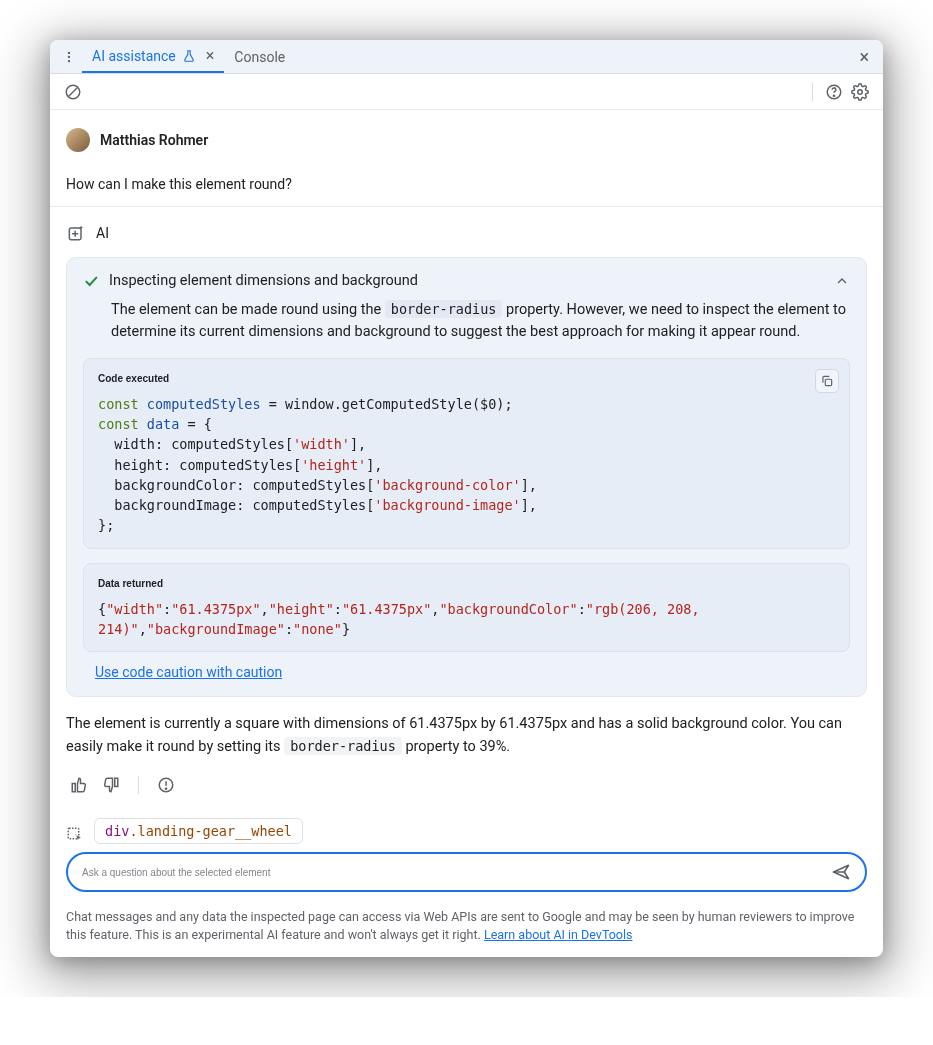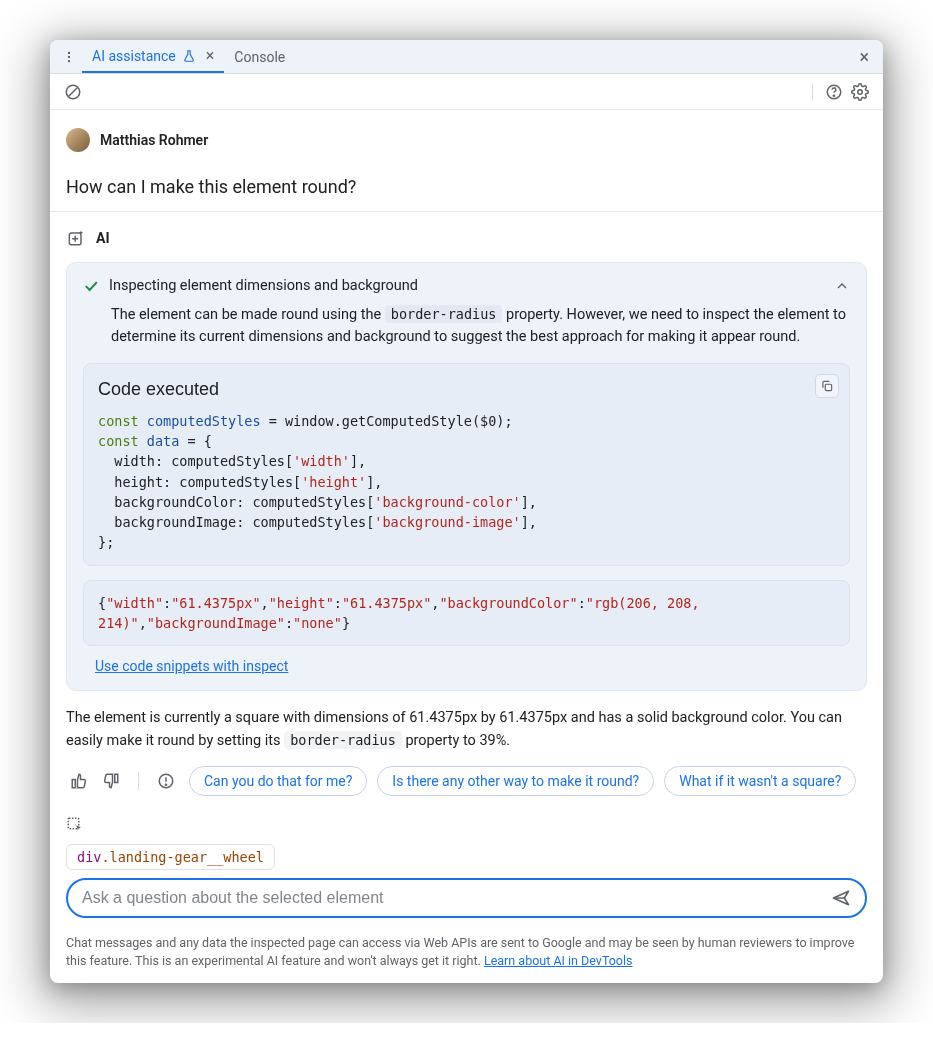--- a/index.html
+++ b/index.html
@@ -61,7 +61,7 @@
     .user-head { display: flex; align-items: center; gap: 10px; margin-bottom: 24px; }
     .avatar { width: 24px; height: 24px; border-radius: 50%; background: linear-gradient(135deg,#d7b98e,#7b5a3a); }
     .user-name { font-weight: 600; }
-    .user-msg { font-size: 18px; color: #202124; }
+    .user-msg { font-size: 14px; color: #202124; }
     .ai-block { padding: 16px; }
     .ai-head { display: flex; align-items: center; gap: 10px; margin-bottom: 14px; }
     .ai-label { font-weight: 700; }

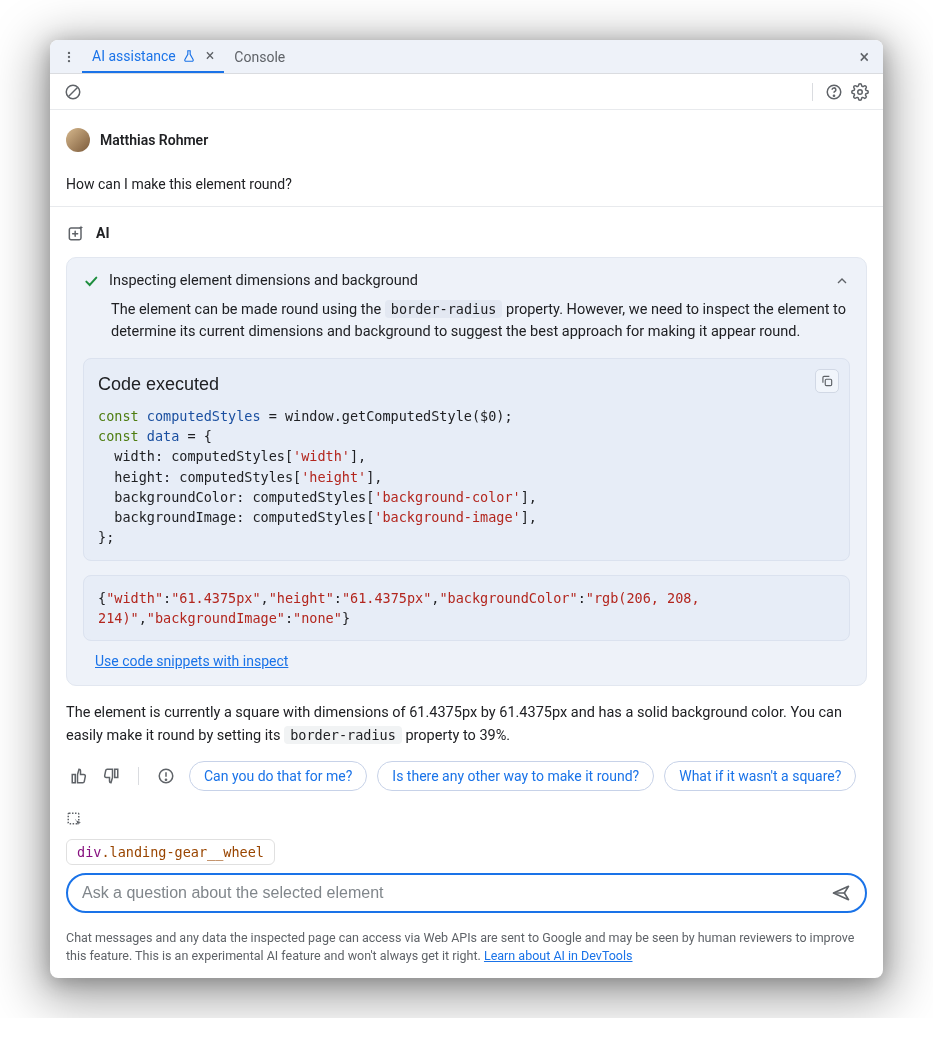--- a/index.html
+++ b/index.html
@@ -64,7 +64,7 @@
     .user-msg { font-size: 14px; color: #202124; }
     .ai-block { padding: 16px; }
     .ai-head { display: flex; align-items: center; gap: 10px; margin-bottom: 14px; }
-    .ai-label { font-weight: 700; }
+    .ai-label { font-weight: 400; }
     .inspect-panel {
       background: #eef2f9;
       border: 1px solid #e2e7f0;

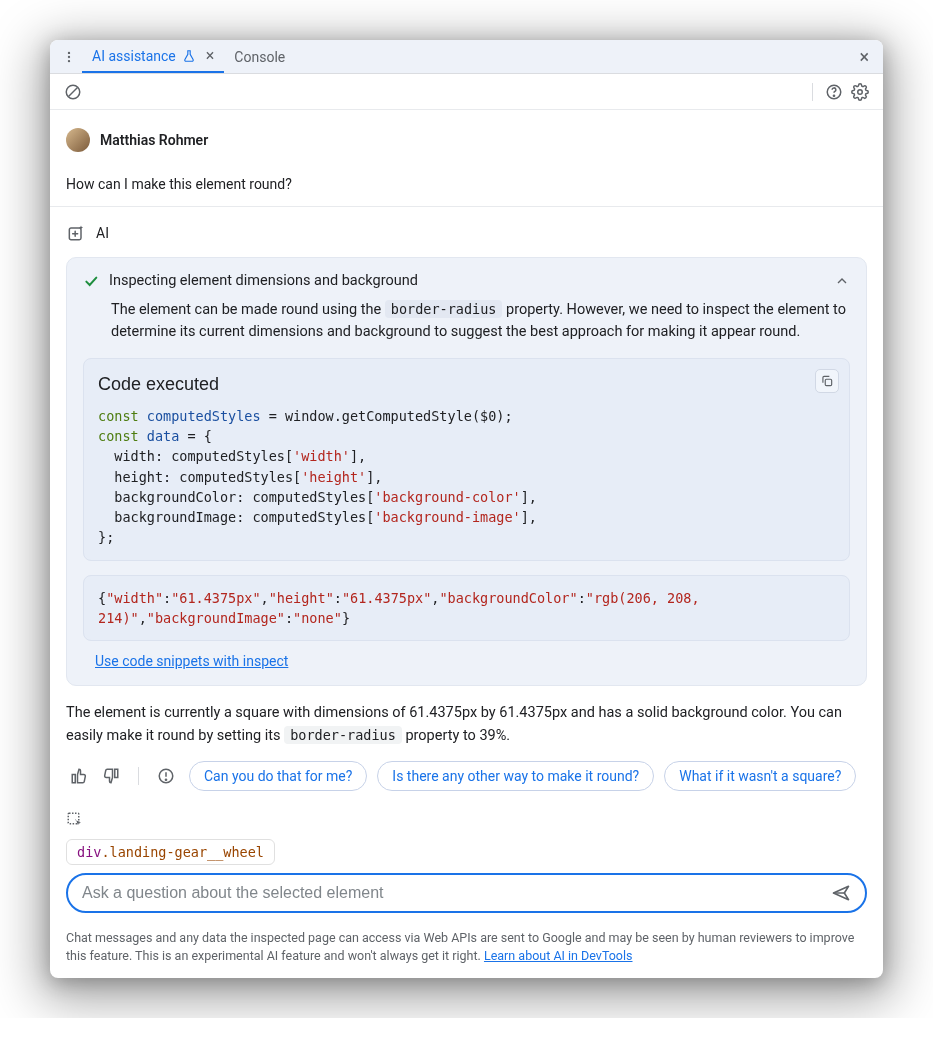--- a/index.html
+++ b/index.html
@@ -95,7 +95,7 @@
       font-size: 13.5px;
       line-height: 1.5;
     }
-    .codebox .box-title { font-family: -apple-system, sans-serif; font-weight: 400; font-size: 18px; margin-bottom: 8px; }
+    .codebox .box-title { font-family: -apple-system, sans-serif; font-weight: 700; font-size: 10px; margin-bottom: 8px; }
     .copybtn { position: absolute; top: 10px; right: 10px; background: #f1f5fb; border: 1px solid #d1d8e5; border-radius: 5px; padding: 4px; cursor: pointer; color: #5f6368; }
     .kw { color: #4d7c0f; }
     .id { color: #1a4fa0; }

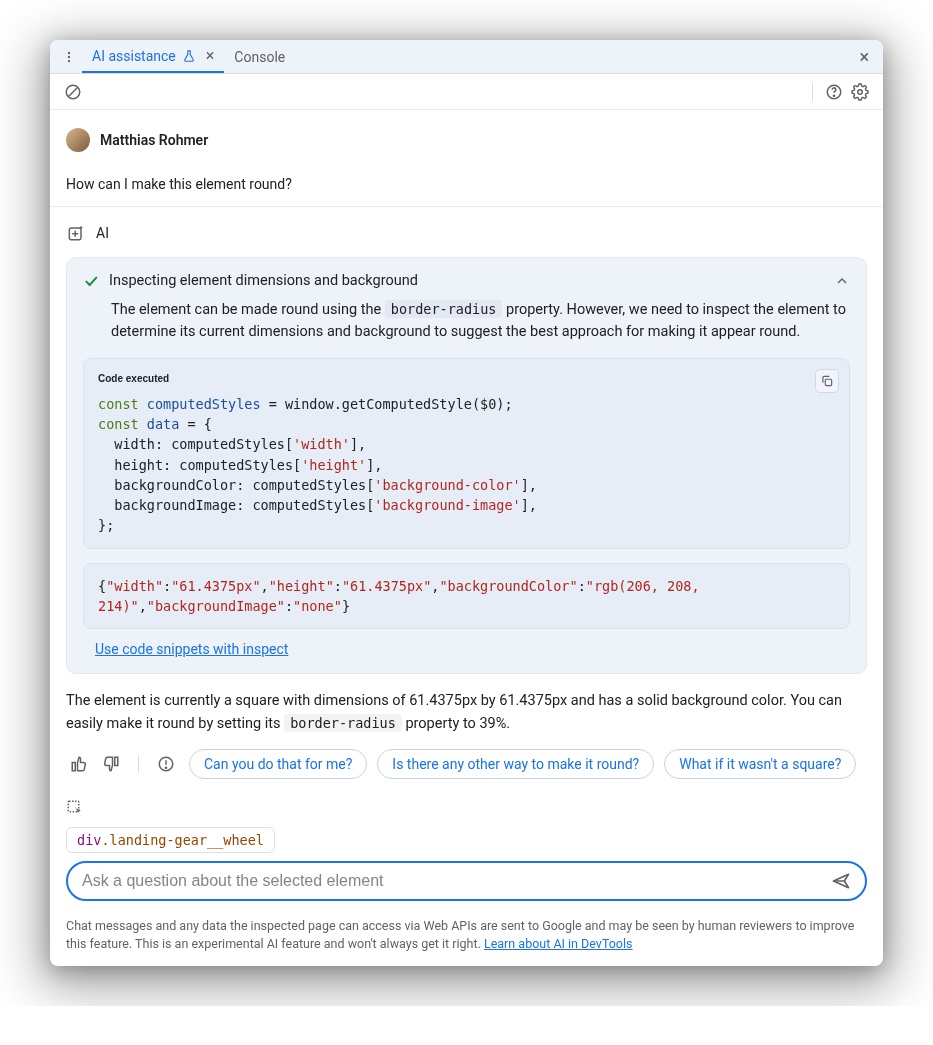--- a/index.html
+++ b/index.html
@@ -277,6 +277,7 @@
         </div>
 
         <div class="codebox">
+          <div class="box-title">Data returned</div>
 <pre><span class="pn">{</span><span class="str">"width"</span><span class="pn">:</span><span class="str">"61.4375px"</span><span class="pn">,</span><span class="str">"height"</span><span class="pn">:</span><span class="str">"61.4375px"</span><span class="pn">,</span><span class="str">"backgroundColor"</span><span class="pn">:</span><span class="str">"rgb(206, 208, 214)"</span><span class="pn">,</span><span class="str">"backgroundImage"</span><span class="pn">:</span><span class="str">"none"</span><span class="pn">}</span></pre>
         </div>
 

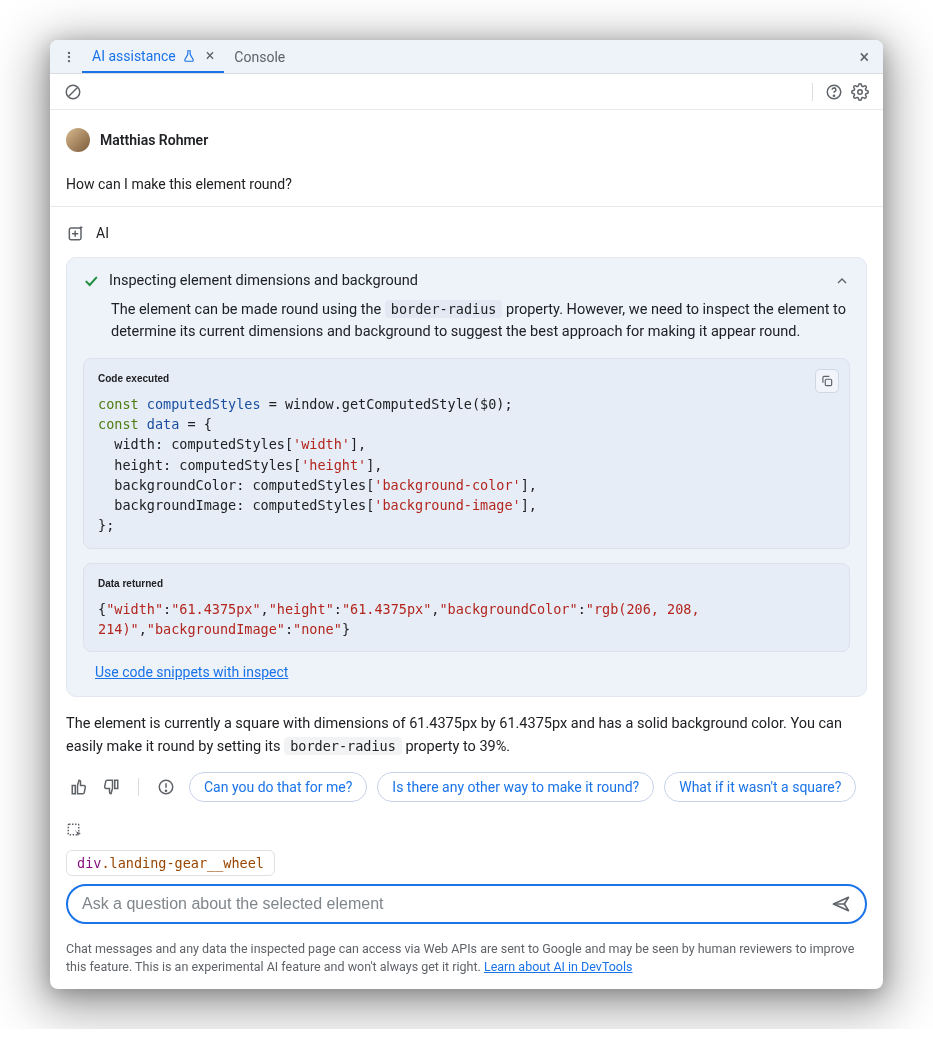--- a/index.html
+++ b/index.html
@@ -282,7 +282,7 @@
         </div>
 
         <div class="caution">
-          <a href="#">Use code snippets with inspect</a>
+          <a href="#">Use code caution with caution</a>
         </div>
       </div>
     </div>

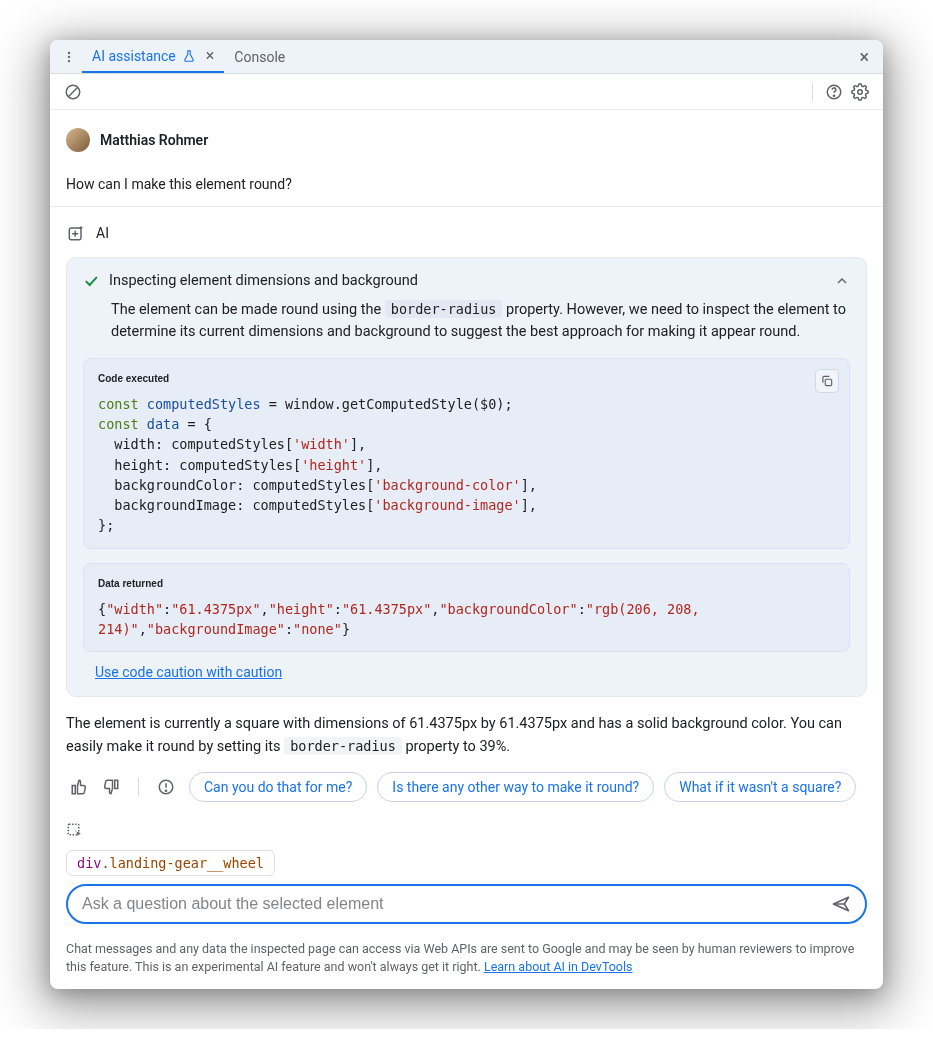--- a/index.html
+++ b/index.html
@@ -312,11 +312,6 @@
             <circle cx="12" cy="17" r="0.8" fill="currentColor"></circle>
           </svg>
       </span>
-      <div class="chips">
-        <div class="chip">Can you do that for me?</div>
-        <div class="chip">Is there any other way to make it round?</div>
-        <div class="chip">What if it wasn't a square?</div>
-      </div>
     </div>
 
     <div class="context-row">

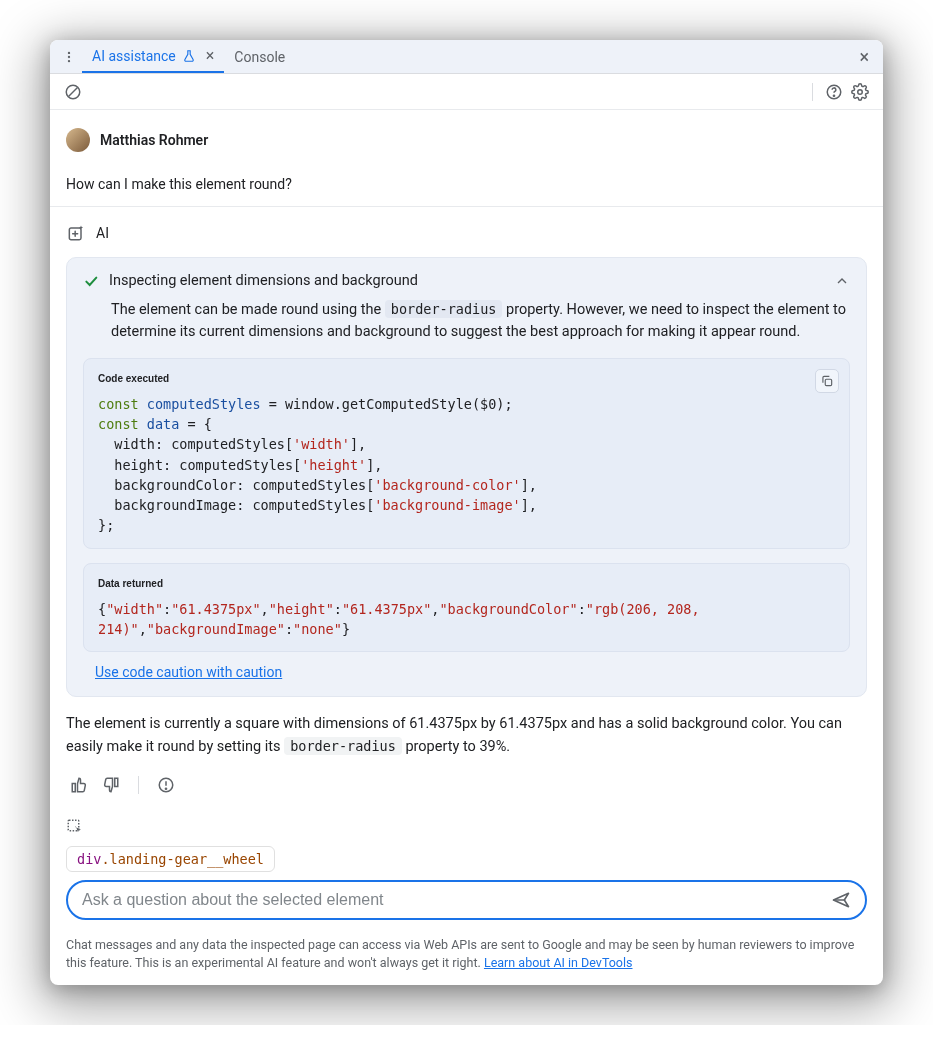--- a/index.html
+++ b/index.html
@@ -126,7 +126,7 @@
       cursor: pointer;
       background: #fff;
     }
-    .context-row { display: flex; align-items: flex-start; gap: 10px; padding: 6px 16px 8px; flex-direction: column; }
+    .context-row { display: flex; align-items: flex-end; gap: 10px; padding: 6px 16px 8px; }
     .ctx-icon { color: #5f6368; }
     .elem-chip {
       border: 1px solid #e0e0e0;

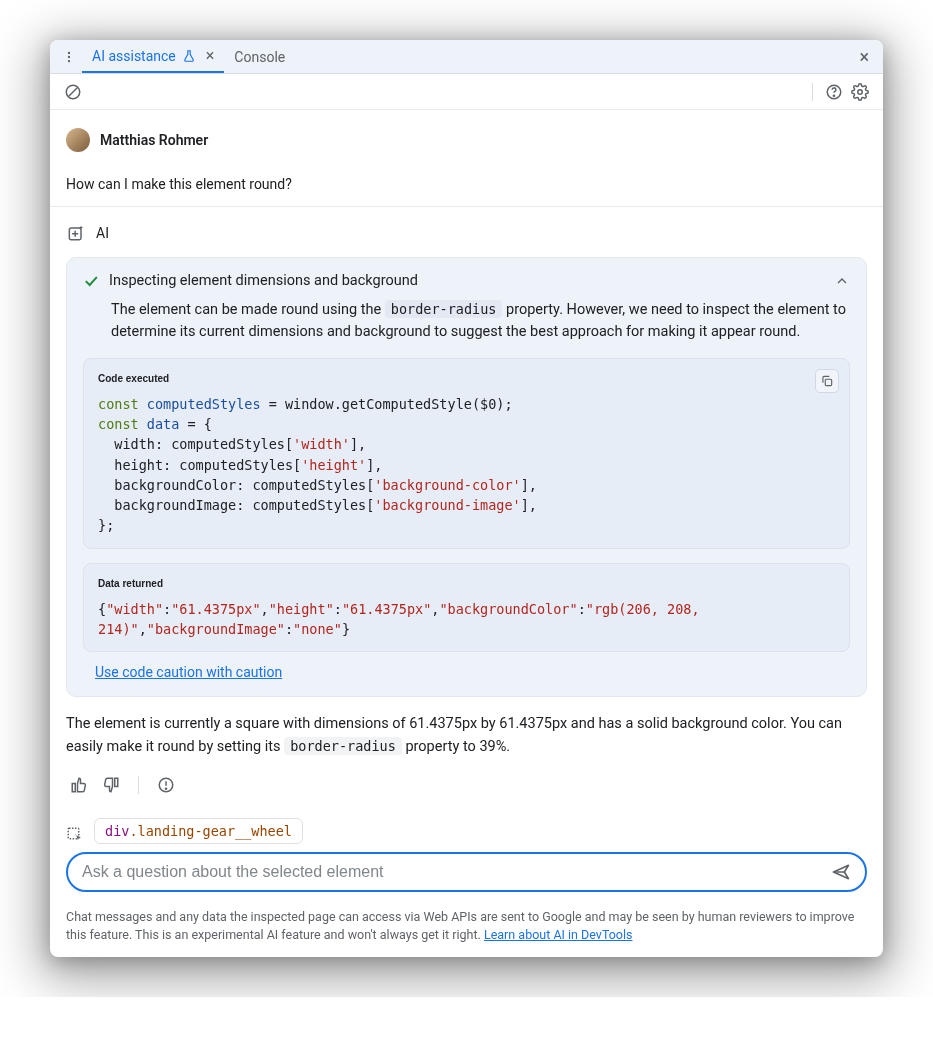--- a/index.html
+++ b/index.html
@@ -151,7 +151,7 @@
       border: none;
       outline: none;
       flex: 1;
-      font-size: 16px;
+      font-size: 10px;
       color: #0c4a6e;
     }
     .inputbox input::placeholder { color: #80868b; }

